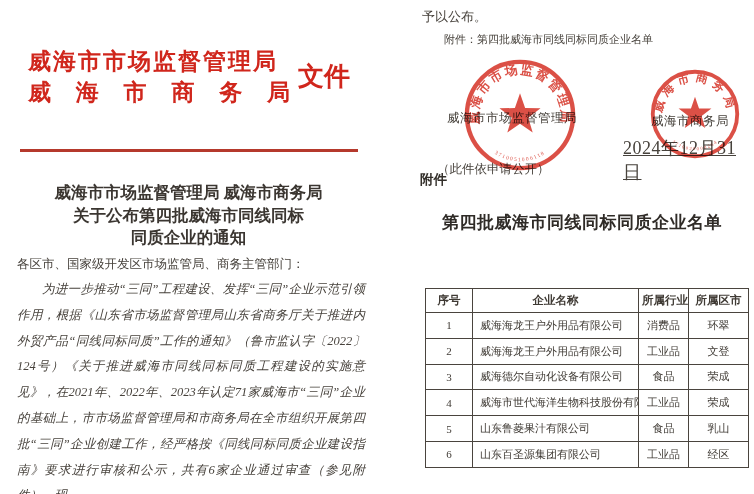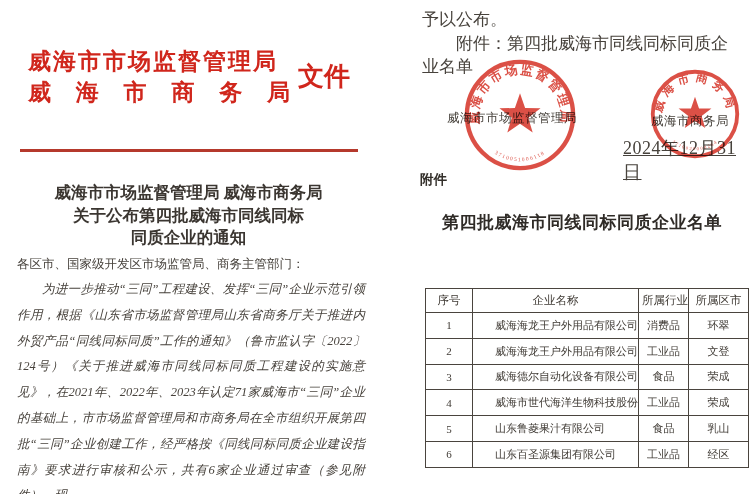--- a/index.html
+++ b/index.html
@@ -53,7 +53,7 @@
 
   
   .continuation {
-    position:absolute; top:8px; left:45px; font-size:17px; color:#47423c;
+    position:absolute; top:8px; left:45px; font-size:13px; color:#47423c;
   }
   .attachment-ref {
     position:absolute; top:32px; left:45px; width:320px;

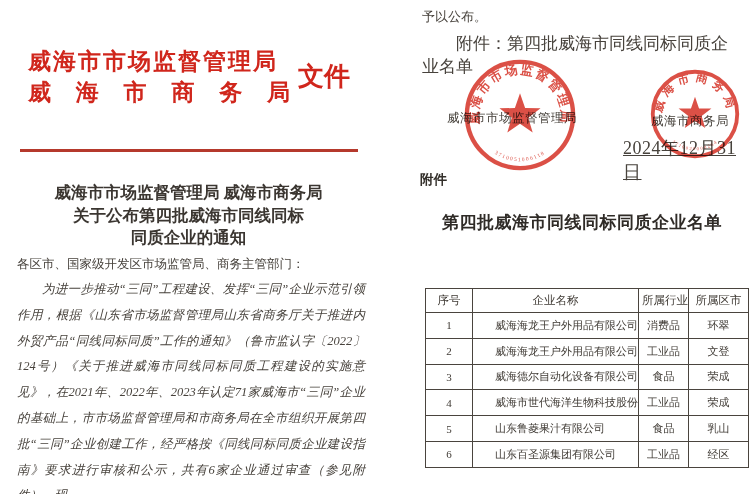--- a/index.html
+++ b/index.html
@@ -57,7 +57,7 @@
   }
   .attachment-ref {
     position:absolute; top:32px; left:45px; width:320px;
-    font-size:17px; color:#47423c; text-indent:2em;
+    font-size:11px; color:#47423c; text-indent:2em;
   }
   .signer-left  { position:absolute; top:110px; left:70px;  font-size:12.5px; letter-spacing:0.5px; color:#47423c; }
   .signer-right { position:absolute; top:113px; left:274px; font-size:12.5px; letter-spacing:0.5px; color:#47423c; }

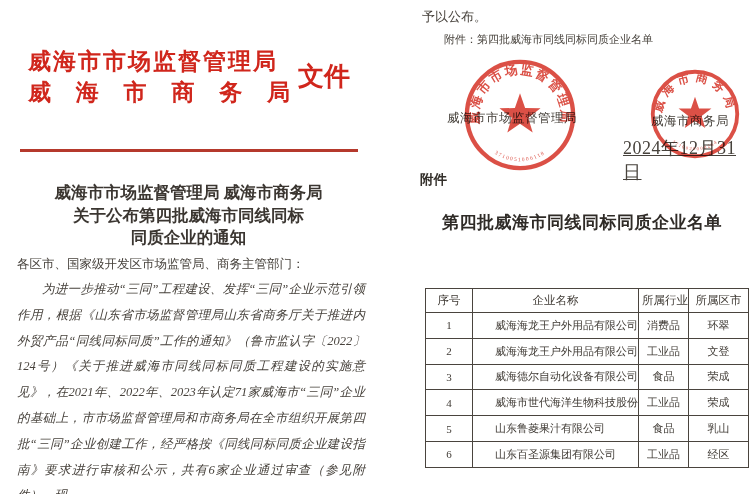--- a/index.html
+++ b/index.html
@@ -126,6 +126,7 @@
     <div class="signer-left">威海市市场监督管理局</div>
     <div class="signer-right">威海市商务局</div>
     <div class="sig-date">2024年12月31日</div>
+    <div class="disclosure">（此件依申请公开）</div>
 
     <svg class="seal seal-left" viewBox="-60 -60 120 120">
       <circle cx="0" cy="0" r="54" fill="none" stroke="#d6382c" stroke-width="4.5"></circle>

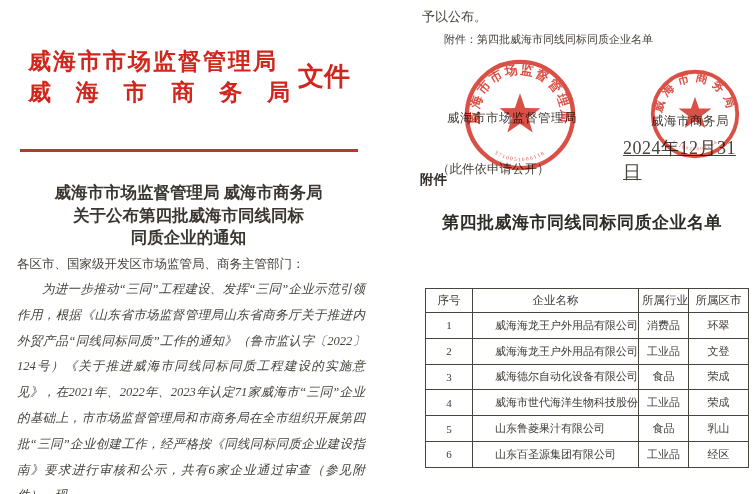--- a/index.html
+++ b/index.html
@@ -80,7 +80,7 @@
   .company-table th, .company-table td {
     border:1px solid #4a443e; padding:0 3px; overflow:hidden; white-space:nowrap;
   }
-  .company-table th { font-weight:normal; font-size:11.5px; height:24px; text-align:center; }
+  .company-table th { font-weight:bold; font-size:11.5px; height:24px; text-align:center; }
   .company-table td { height:25.8px; text-align:center; }
   .company-table td.name { text-align:left; padding-left:22px; }
   .col-no   { width:47px; }

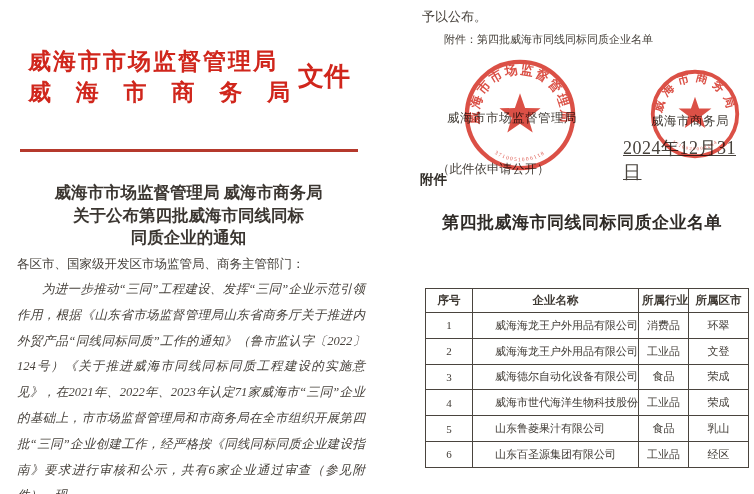--- a/index.html
+++ b/index.html
@@ -82,7 +82,7 @@
   }
   .company-table th { font-weight:bold; font-size:11.5px; height:24px; text-align:center; }
   .company-table td { height:25.8px; text-align:center; }
-  .company-table td.name { text-align:left; padding-left:22px; }
+  .company-table td.name { text-align:left; padding-left:7px; }
   .col-no   { width:47px; }
   .col-name { width:166px; }
   .col-ind  { width:50px; }

